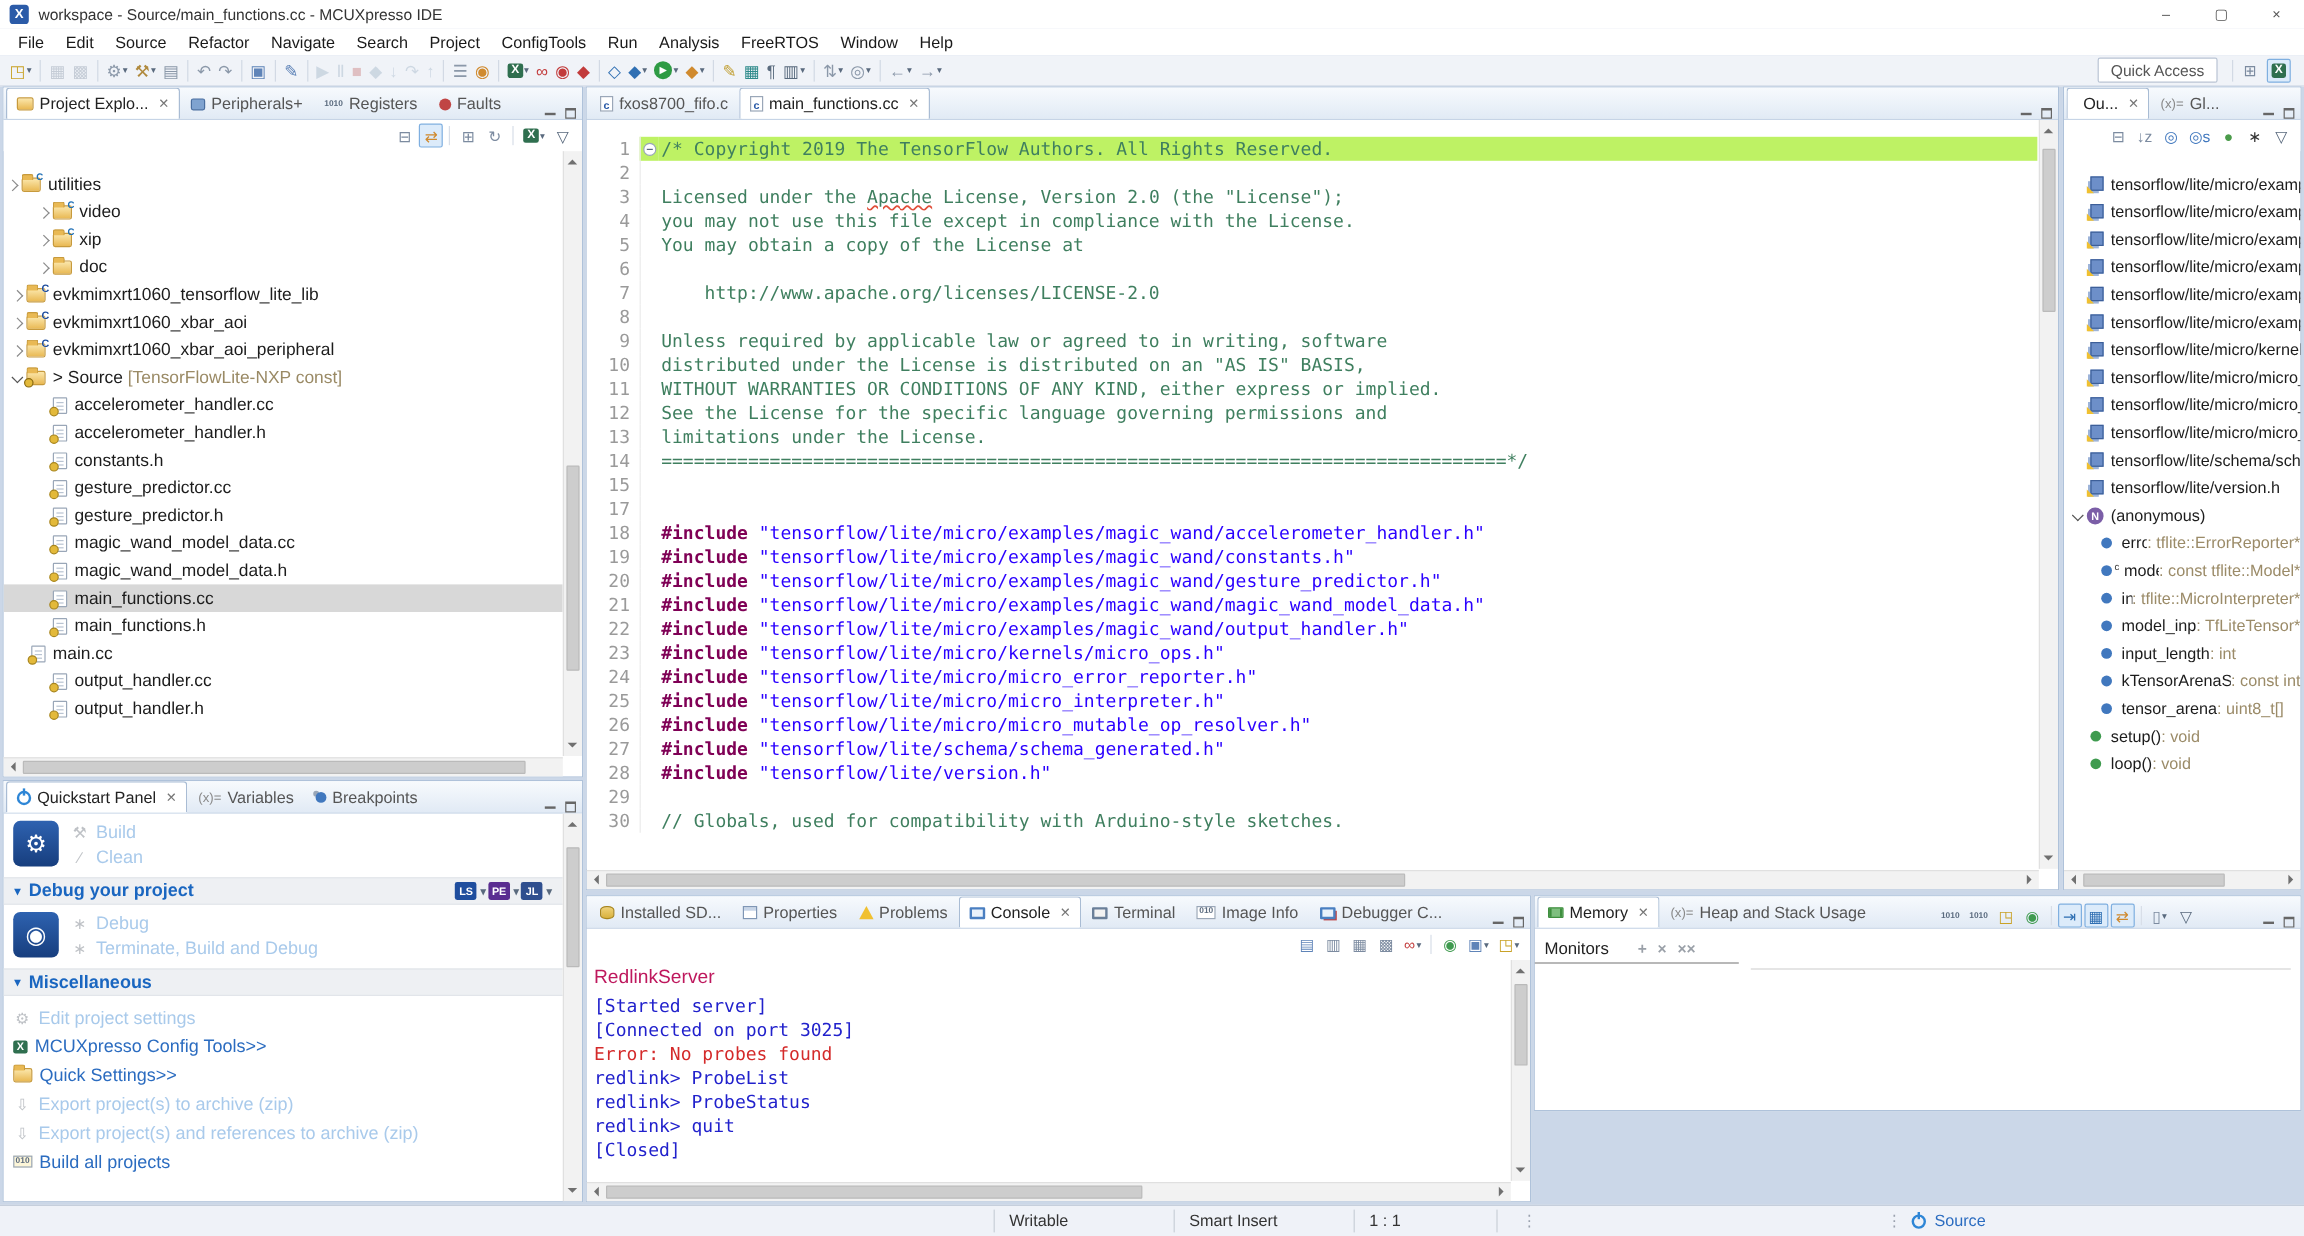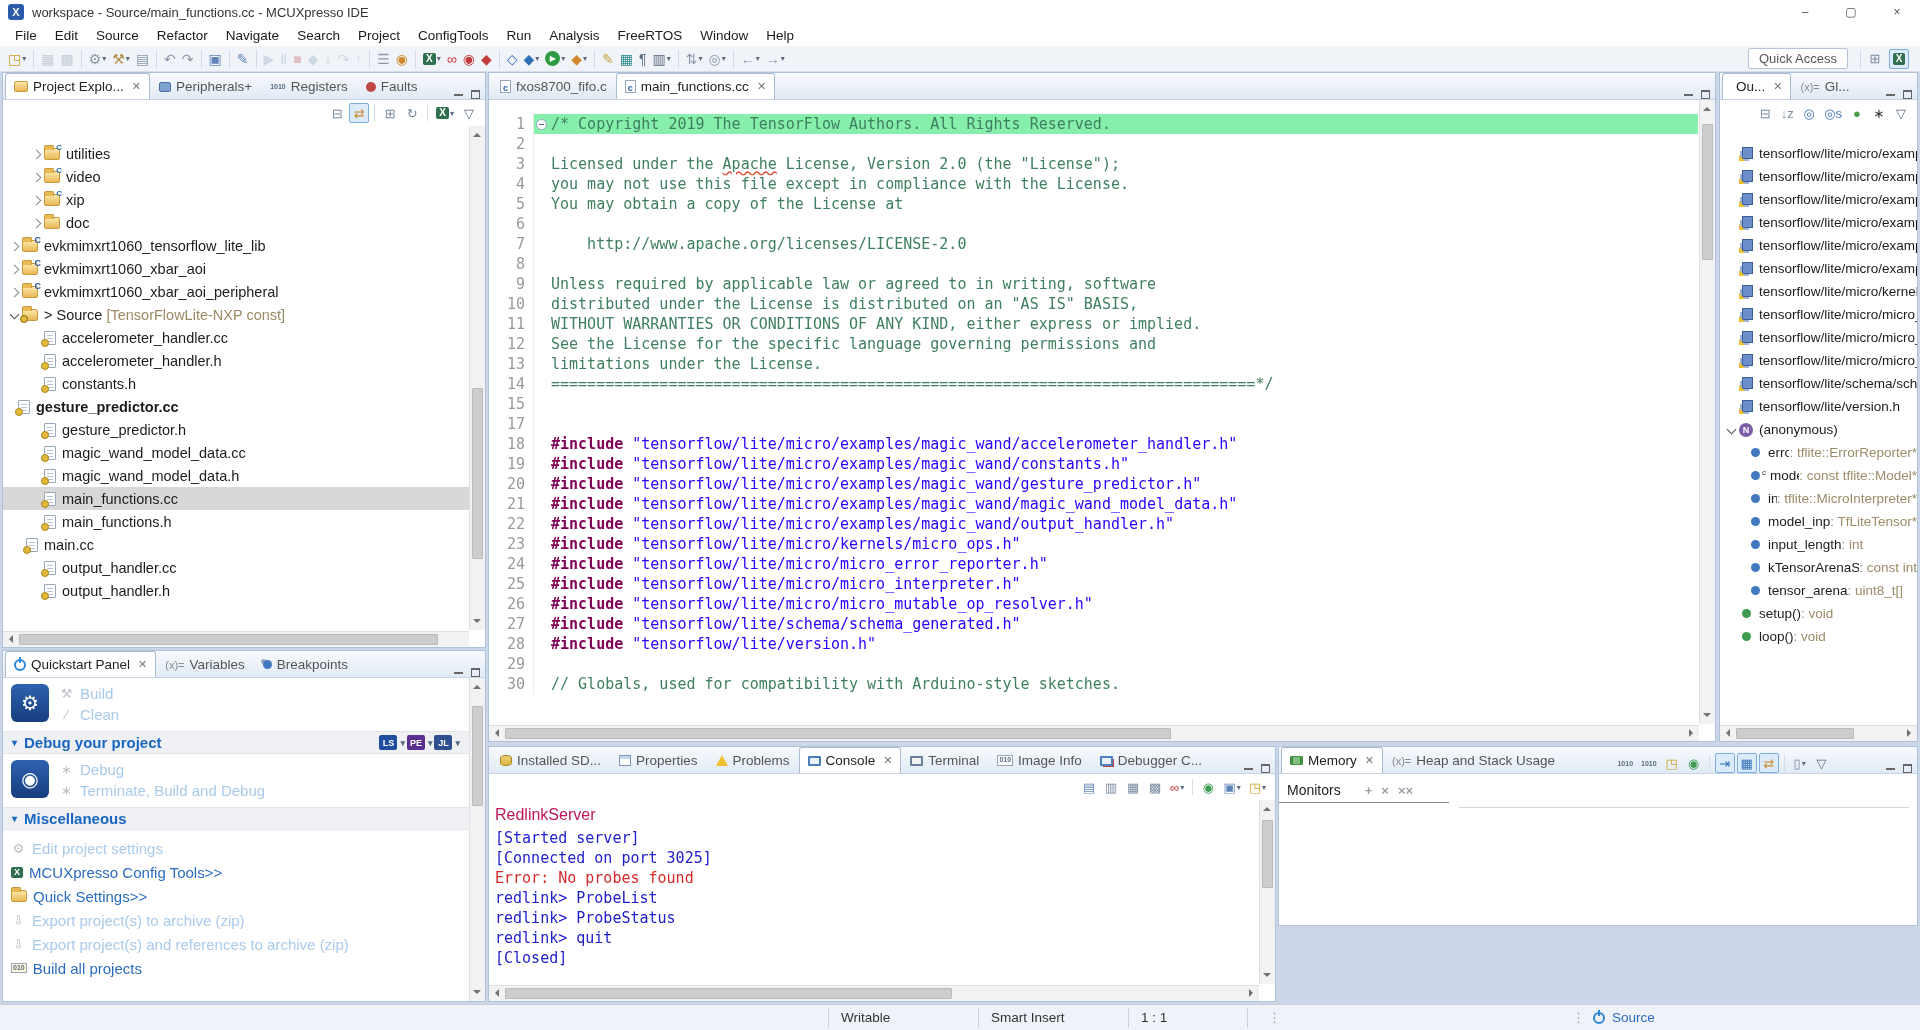--- a/index.html
+++ b/index.html
@@ -87,7 +87,7 @@
 
 .codearea{position:absolute;left:0;top:27px;right:17px;bottom:17px;overflow:hidden;padding-top:14px;background:#fff}
 .crow{display:flex;height:20px;white-space:pre;font-family:"DejaVu Sans Mono",monospace;font-size:15px;line-height:20px}
-.crow.hl .lfold,.crow.hl .lcode{background:#86efac}
+.crow.hl .lfold,.crow.hl .lcode{background:#bef264}
 .lnum{width:44px;flex:none;text-align:right;padding-right:8px;color:#9A9A9A;background:#fff}
 .lfold{width:16px;flex:none;display:flex;align-items:center;justify-content:center;border-left:1px solid #ECECEC}
 .lcode{flex:1;padding-left:2px}

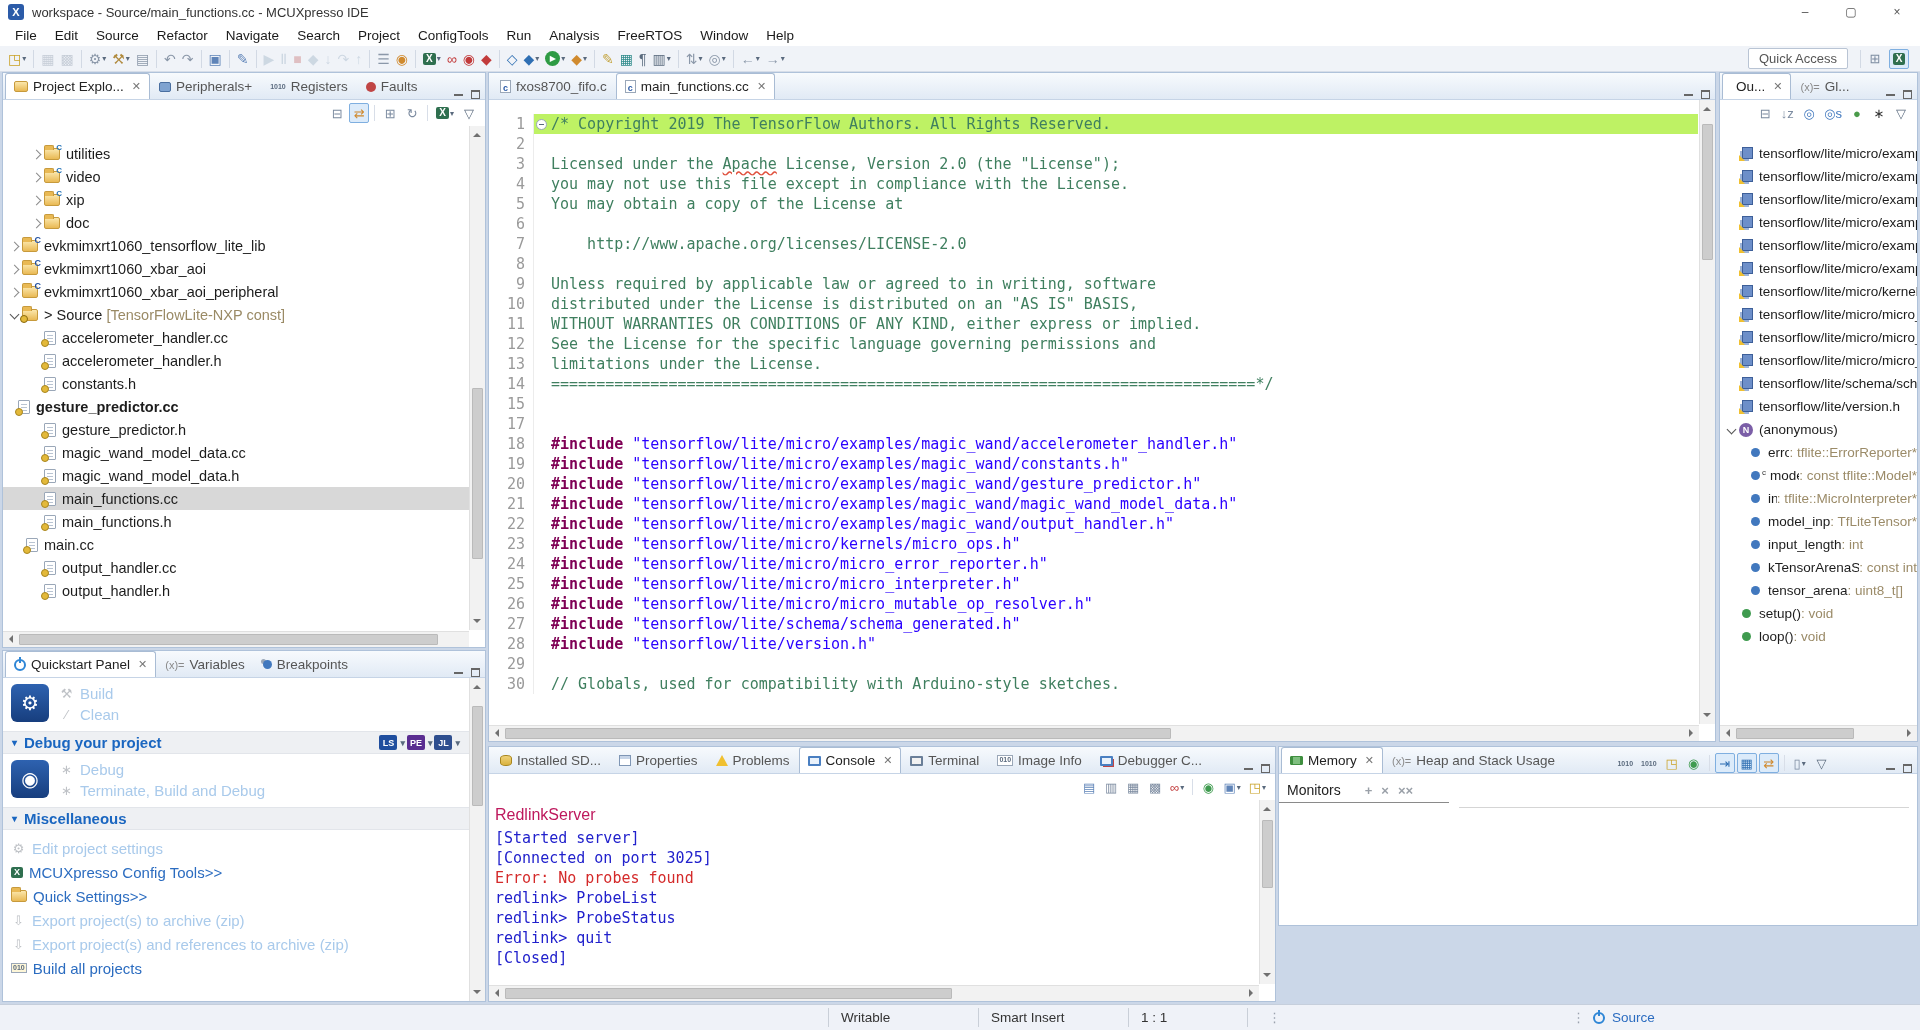--- a/index.html
+++ b/index.html
@@ -368,7 +368,7 @@
         </span>
       </div>
     <div class="treewrap">
-        <div class="trow" style="padding-left: 26px; align-items: center;">
+        <div class="trow" style=" align-items: center;">
           <span class="tw closed"></span>
           <span class="fic ic fol ic-folder-c"></span>
           <span class="tl">utilities</span>

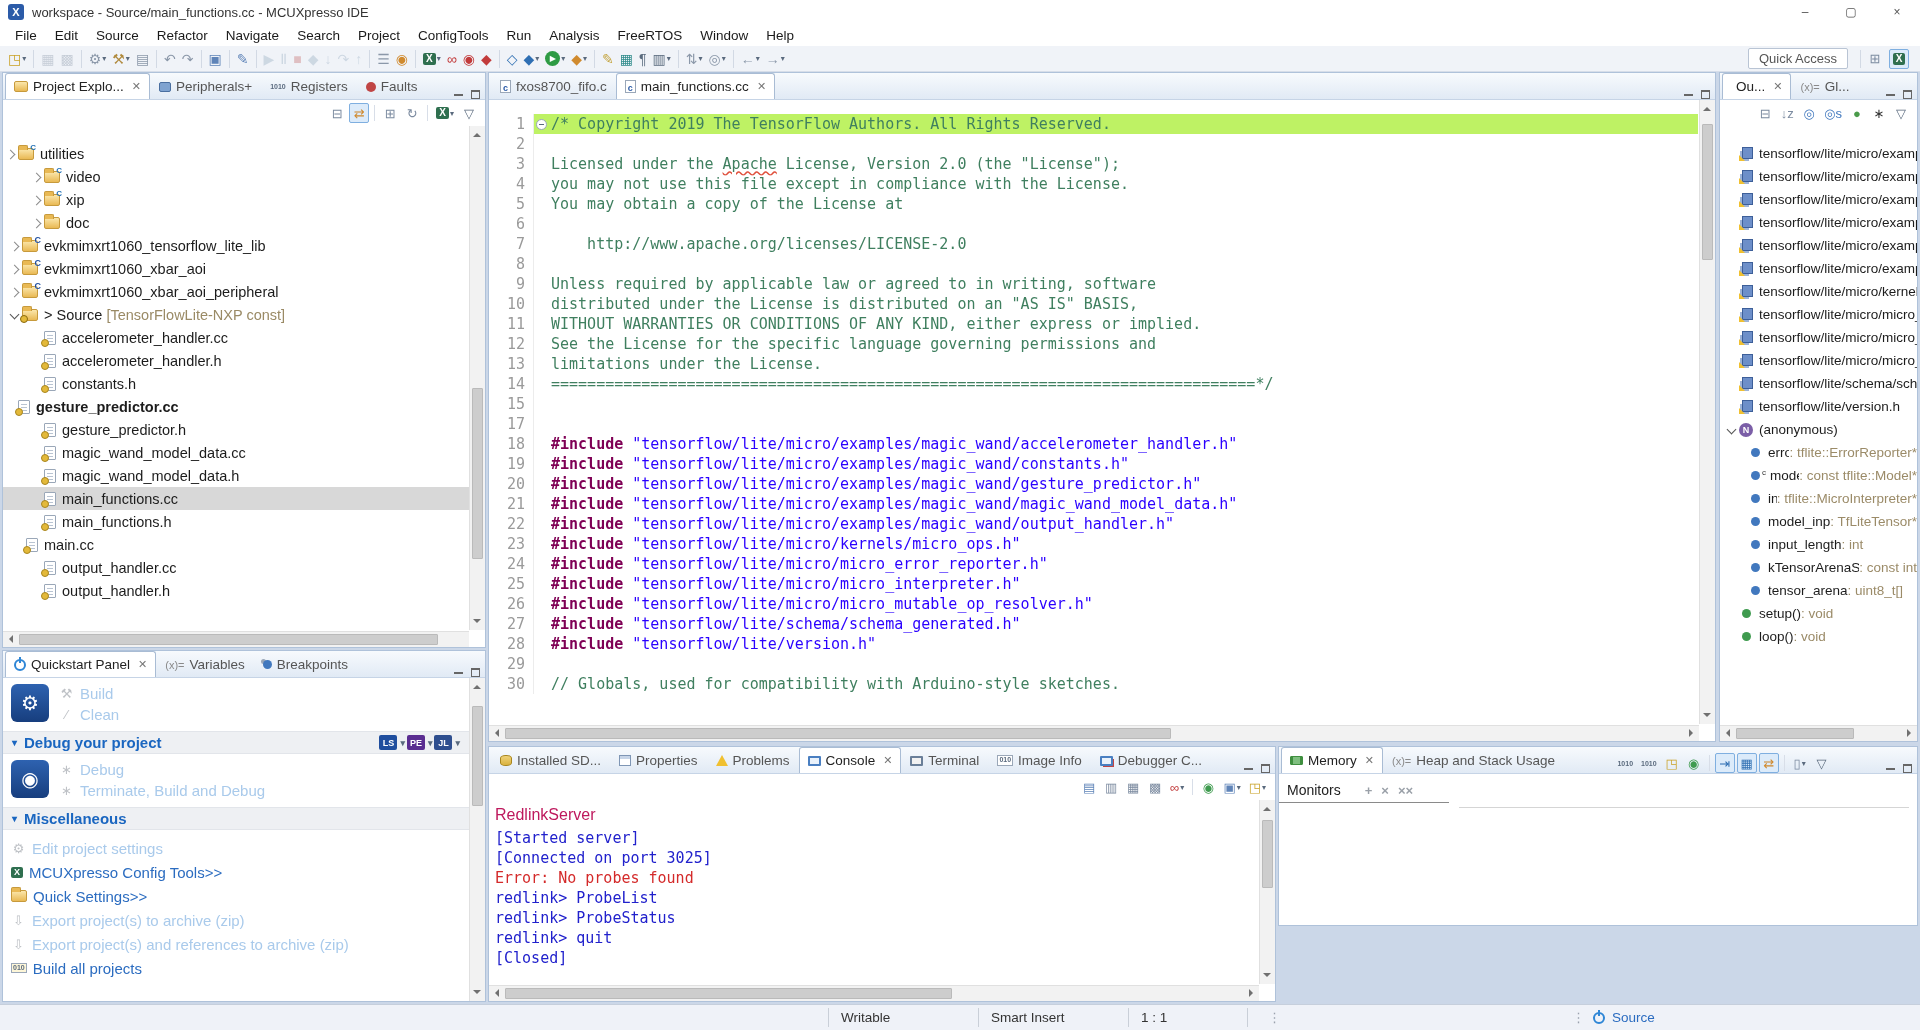--- a/index.html
+++ b/index.html
@@ -424,7 +424,7 @@
           <span class="fic ic ic-file-src"></span>
           <span class="tl">constants.h</span>
         </div>
-        <div class="trow" style=" font-weight: bold;">
+        <div class="trow" style="padding-left: 26px;">
           <span class="tw"></span>
           <span class="fic ic ic-file-src"></span>
           <span class="tl">gesture_predictor.cc</span>

